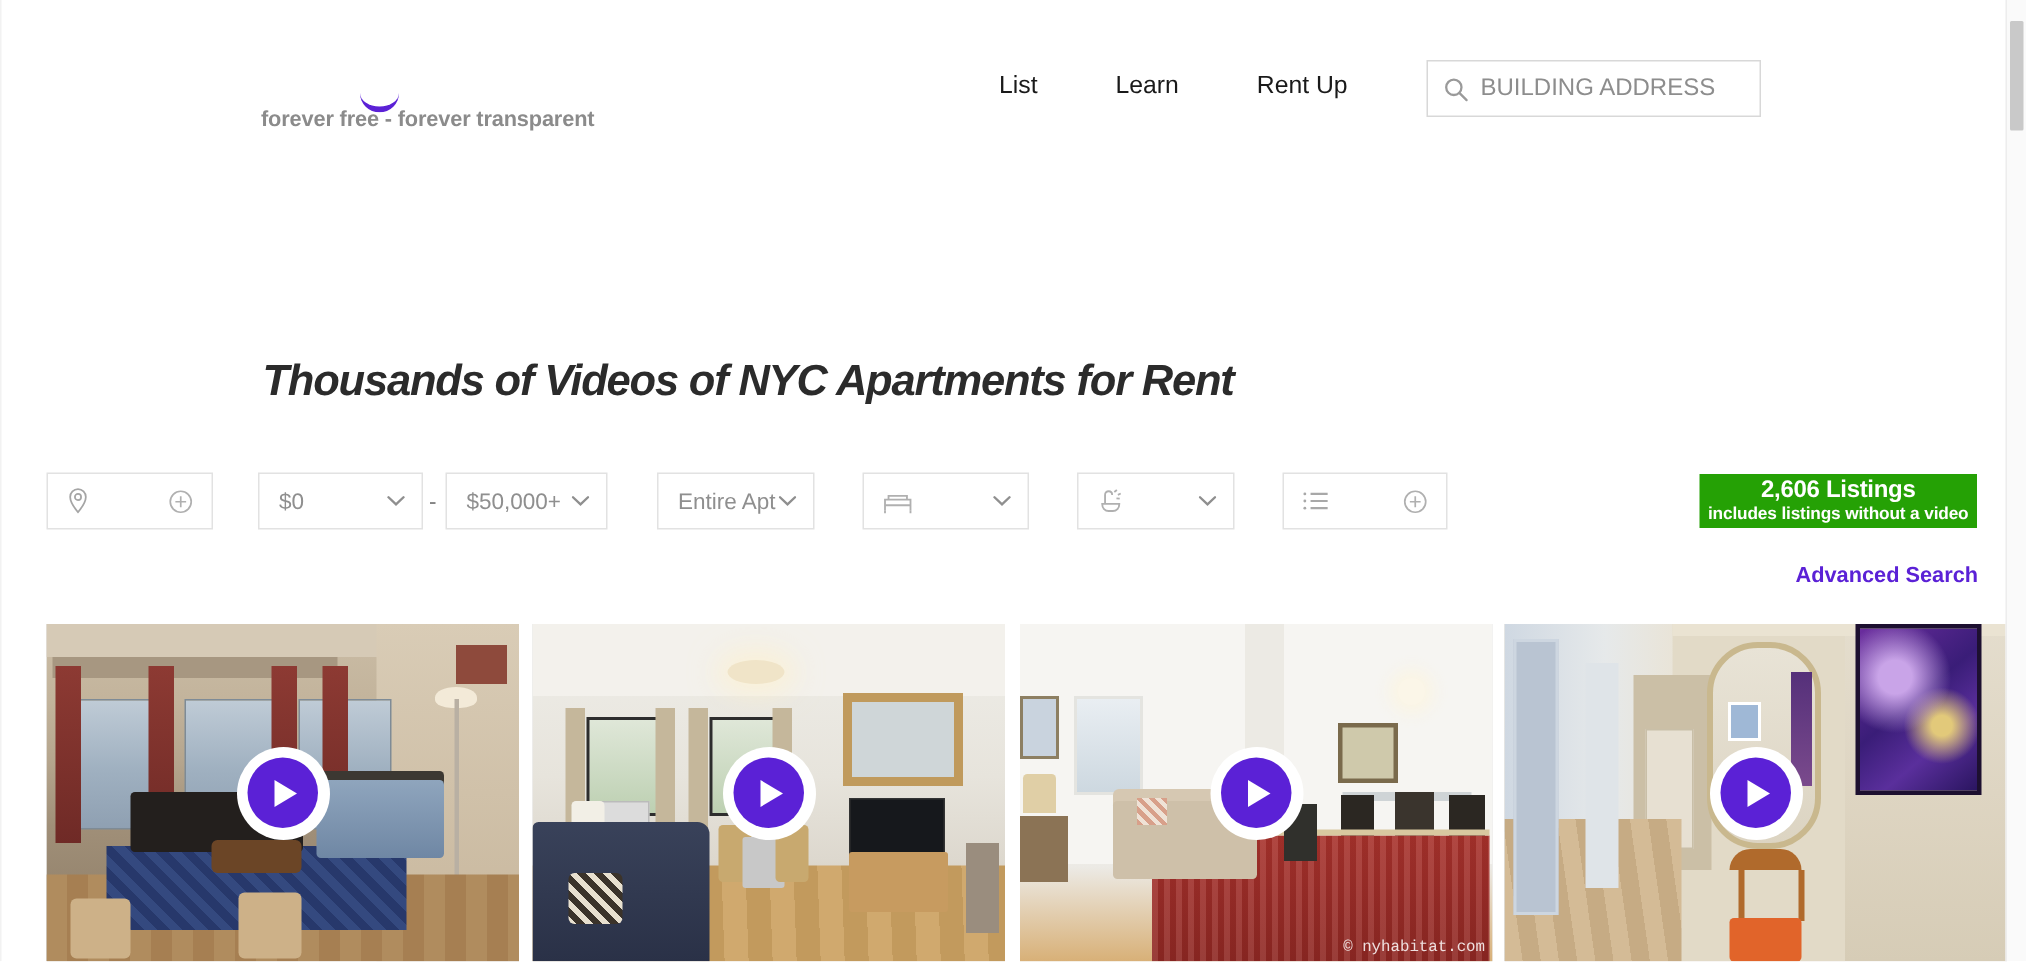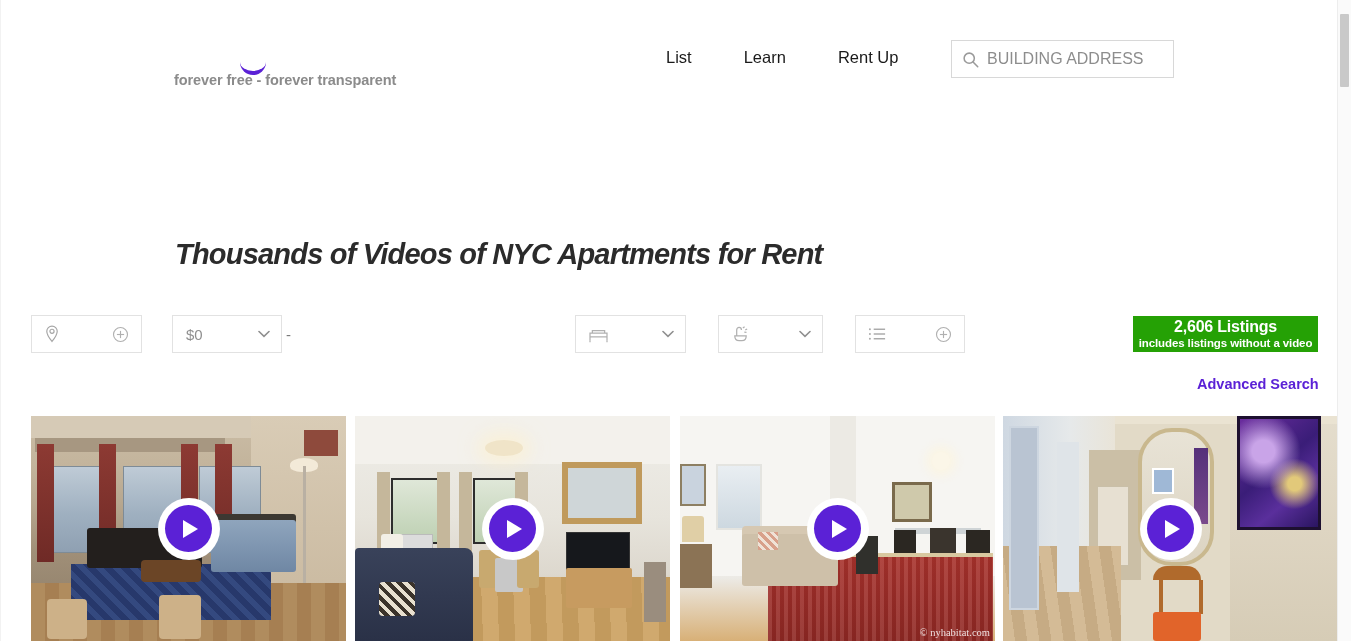--- a/index.html
+++ b/index.html
@@ -448,6 +448,14 @@
       </span>
     </div>
 
+    <div class="fbox" style="left:297px; width:108px;">
+      <span class="flabel">$50,000+</span>
+      <span class="chev">
+        <svg width="12" height="8" viewBox="0 0 12 8">
+            <path d="M1 1.5L6 6.3L11 1.5" stroke="#8f8f8f" stroke-width="1.6" fill="none" stroke-linecap="round"></path>
+          </svg>
+      </span>
+    </div>
 
 
     <div class="fbox" style="left:575px; width:111px;">

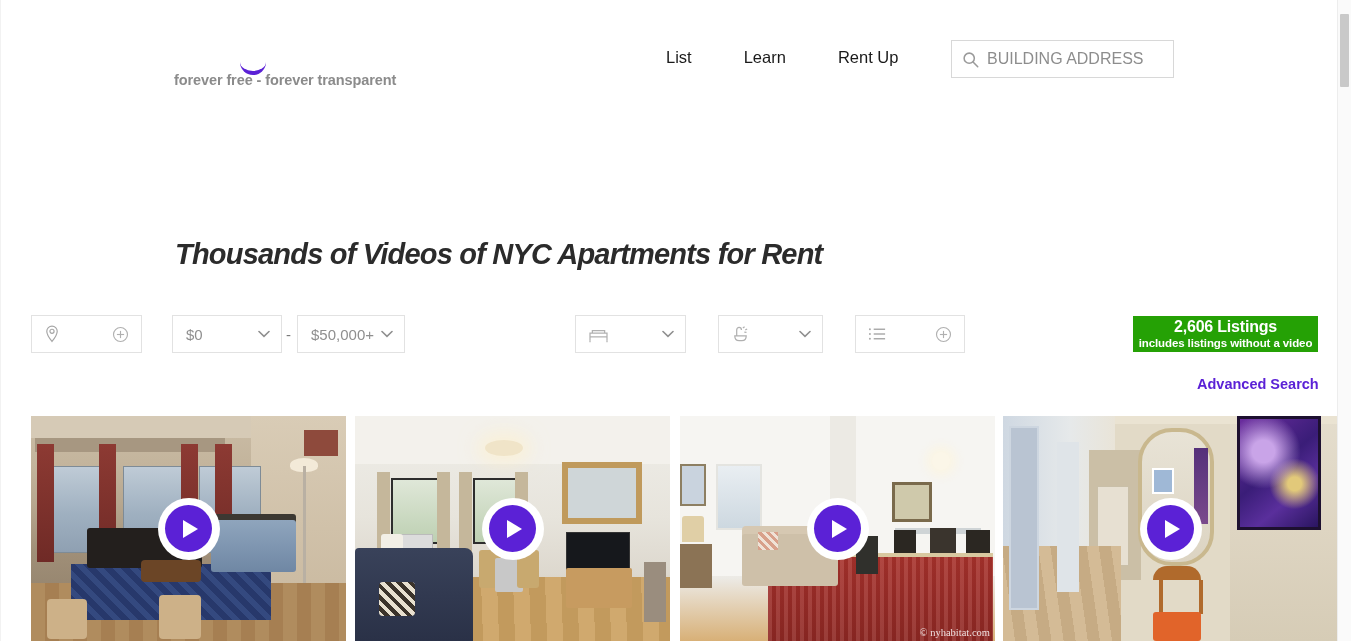--- a/index.html
+++ b/index.html
@@ -457,6 +457,14 @@
       </span>
     </div>
 
+    <div class="fbox" style="left:438px; width:105px;">
+      <span class="flabel">Entire Apt</span>
+      <span class="chev">
+        <svg width="12" height="8" viewBox="0 0 12 8">
+            <path d="M1 1.5L6 6.3L11 1.5" stroke="#8f8f8f" stroke-width="1.6" fill="none" stroke-linecap="round"></path>
+          </svg>
+      </span>
+    </div>
 
     <div class="fbox" style="left:575px; width:111px;">
       <span class="icon-left">

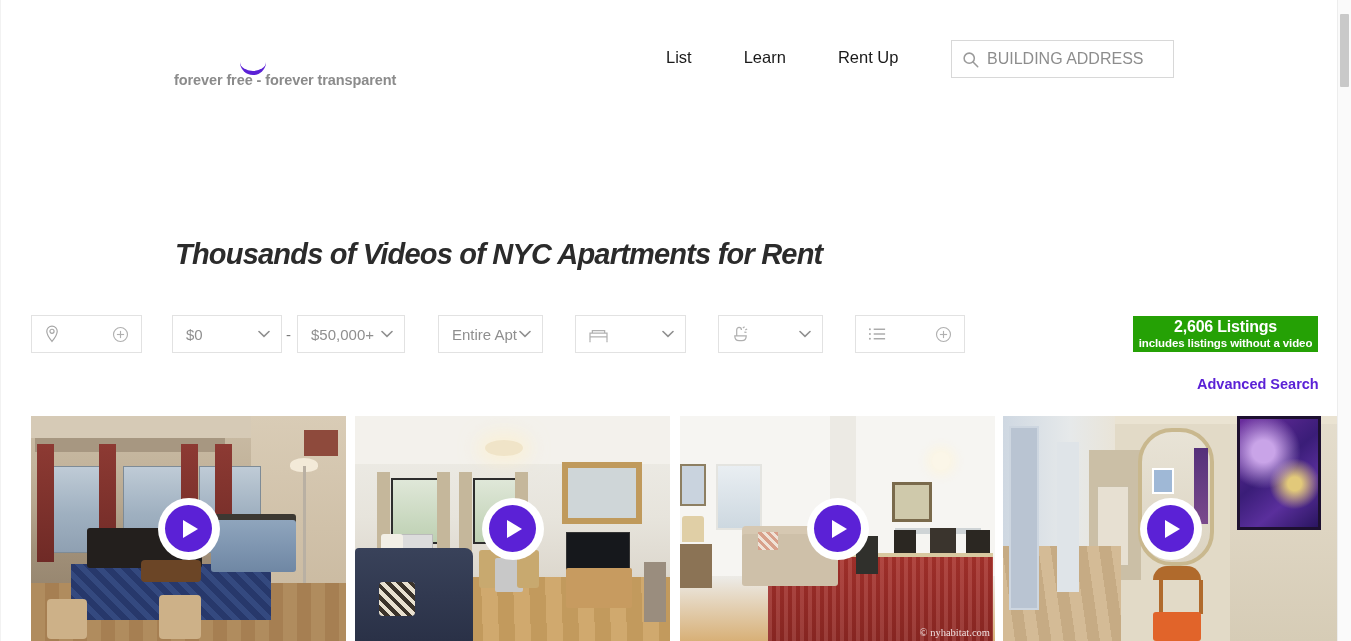--- a/index.html
+++ b/index.html
@@ -246,7 +246,7 @@
     right: 5px; bottom: 3px;
     font-size: 10.5px;
     color: rgba(255,255,255,0.85);
-    font-family: Liberation Serif, serif;
+    font-family: Liberation Mono, monospace;
   }
   .feedback-tab {
     position: absolute;

